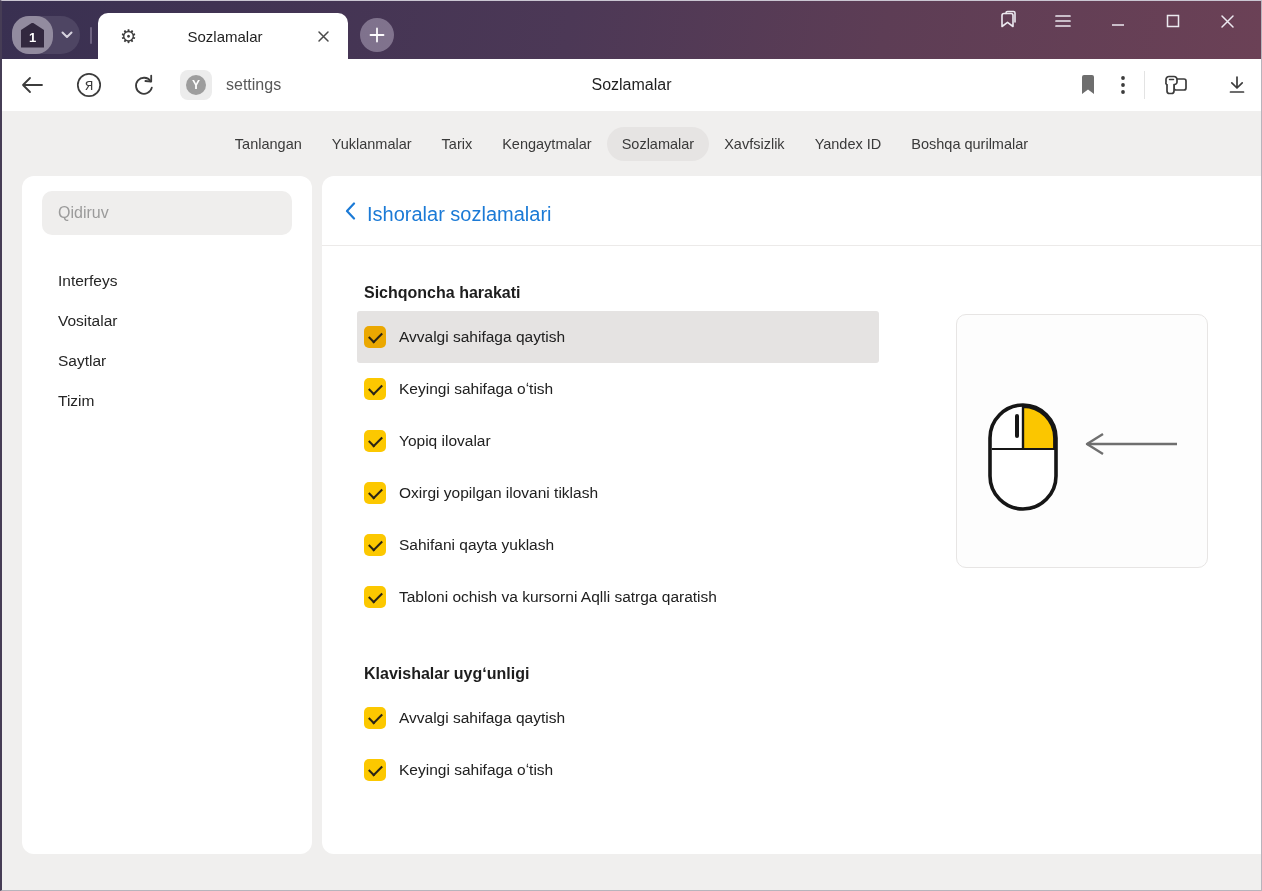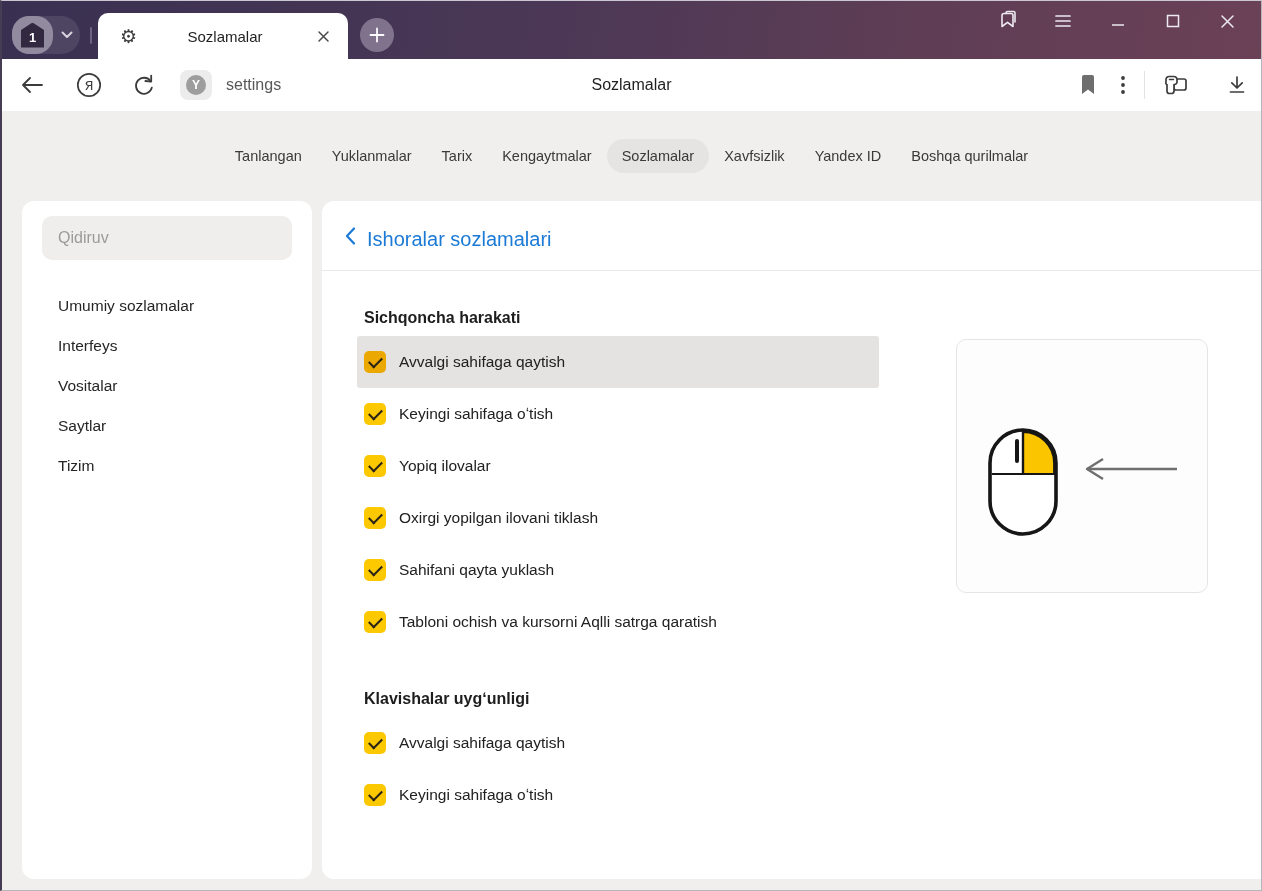--- a/index.html
+++ b/index.html
@@ -70,7 +70,7 @@
 
   
   .content{ flex:1; background:#f0efee; display:flex; flex-direction:column; }
-  .nav-row{ height:90px; flex:none; display:flex; align-items:center; justify-content:center; }
+  .nav-row{ height:65px; flex:none; display:flex; align-items:center; justify-content:center; }
   .nav-tab{
     padding:9px 15px; border-radius:18px; font-size:14.5px; color:#3a3a3a; cursor:pointer; white-space:nowrap;
   }

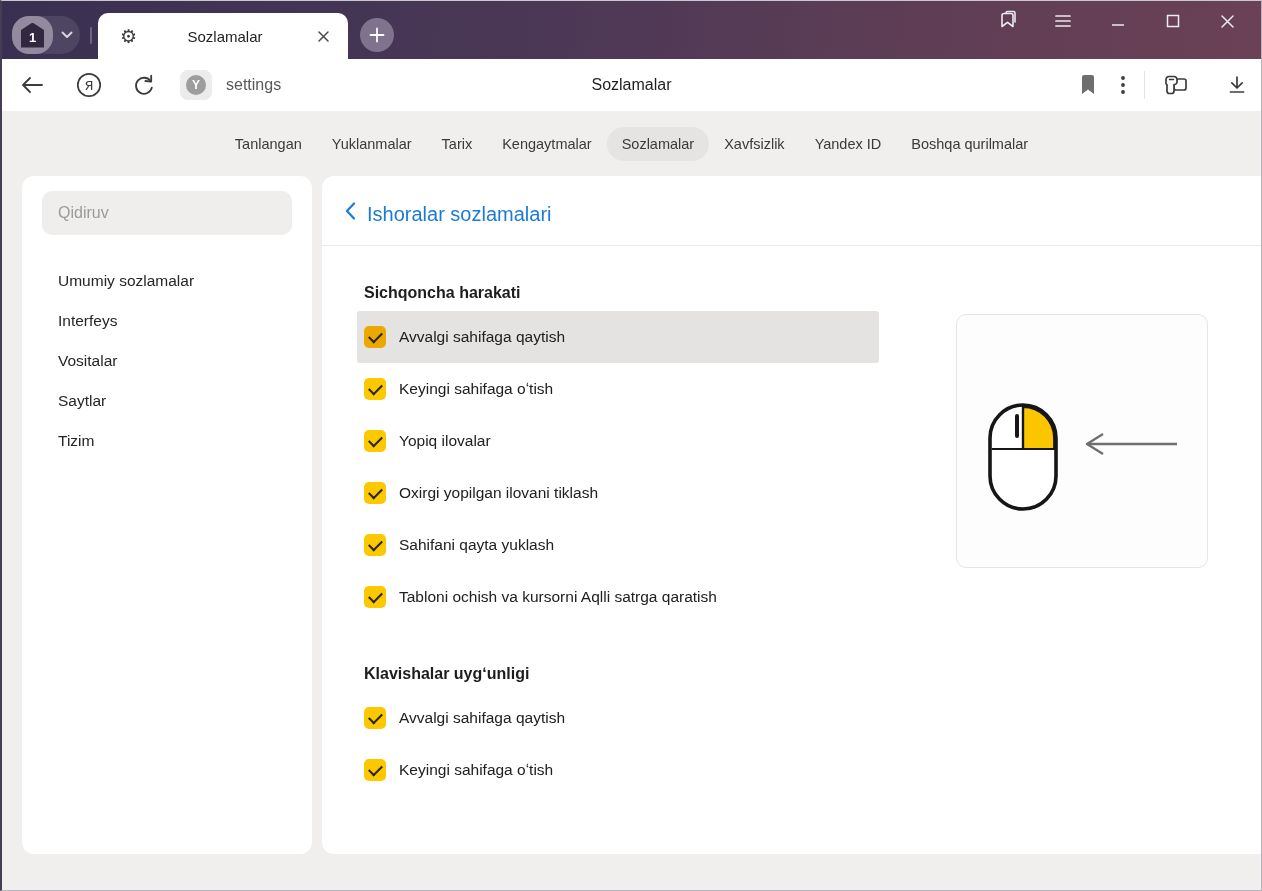--- a/index.html
+++ b/index.html
@@ -256,7 +256,6 @@
       <div class="sidebar">
         <input class="search-box" type="text" placeholder="Qidiruv" style="">
         <div class="side-items">
-            <div class="side-item">Umumiy sozlamalar</div>
             <div class="side-item">Interfeys</div>
             <div class="side-item">Vositalar</div>
             <div class="side-item">Saytlar</div>

